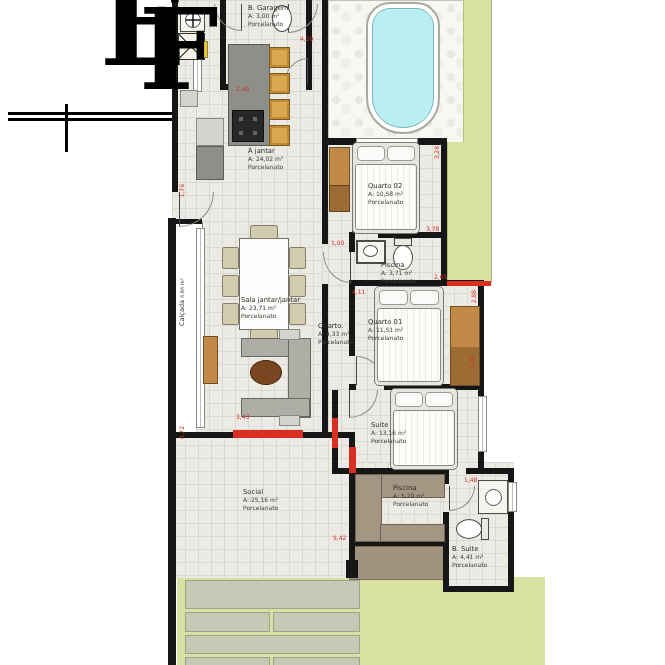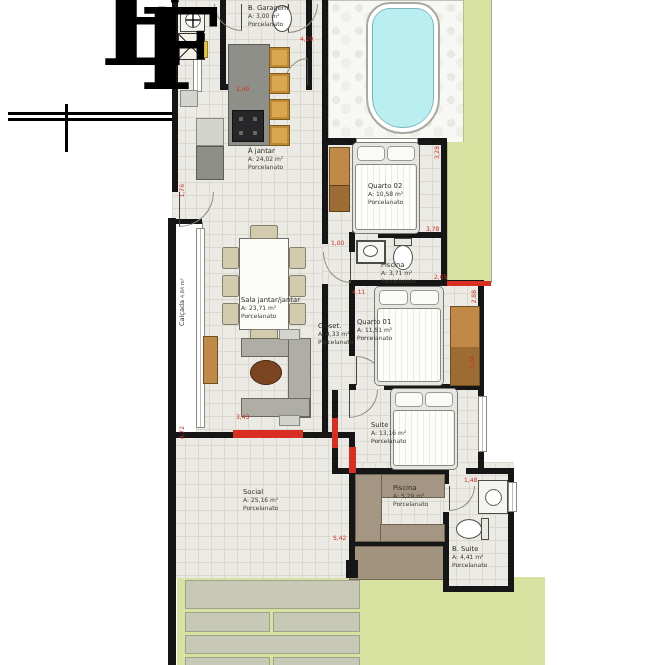--- a/index.html
+++ b/index.html
@@ -247,7 +247,7 @@
     <div>Porcelanato</div>
   </div>
   <div class="lbl" style="left:318px;top:322px">
-    <div class="nm">Closet.</div>
+    <div class="nm">Quarto.</div>
     <div>A: 4,33 m²</div>
     <div>Porcelanato</div>
   </div>

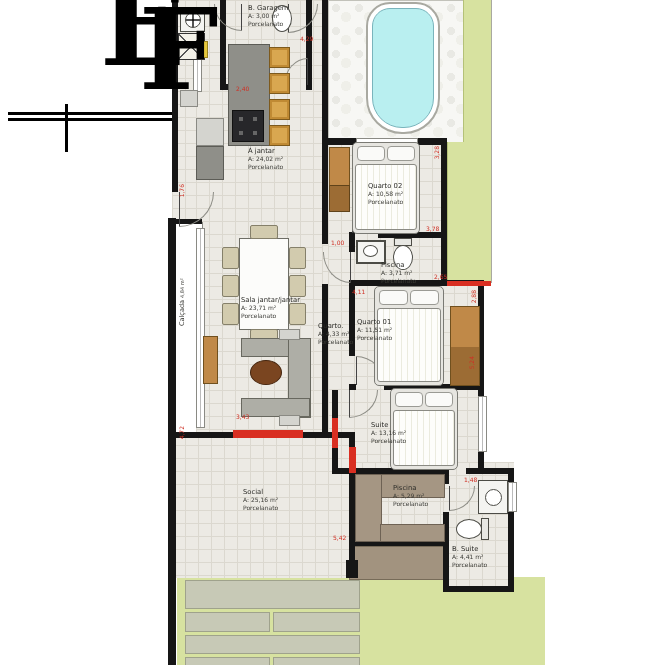--- a/index.html
+++ b/index.html
@@ -251,7 +251,7 @@
     <div>A: 4,33 m²</div>
     <div>Porcelanato</div>
   </div>
-  <div class="lbl" style="left:357px;top:318px">
+  <div class="lbl" style="left:368px;top:318px">
     <div class="nm">Quarto 01</div>
     <div>A: 11,51 m²</div>
     <div>Porcelanato</div>

